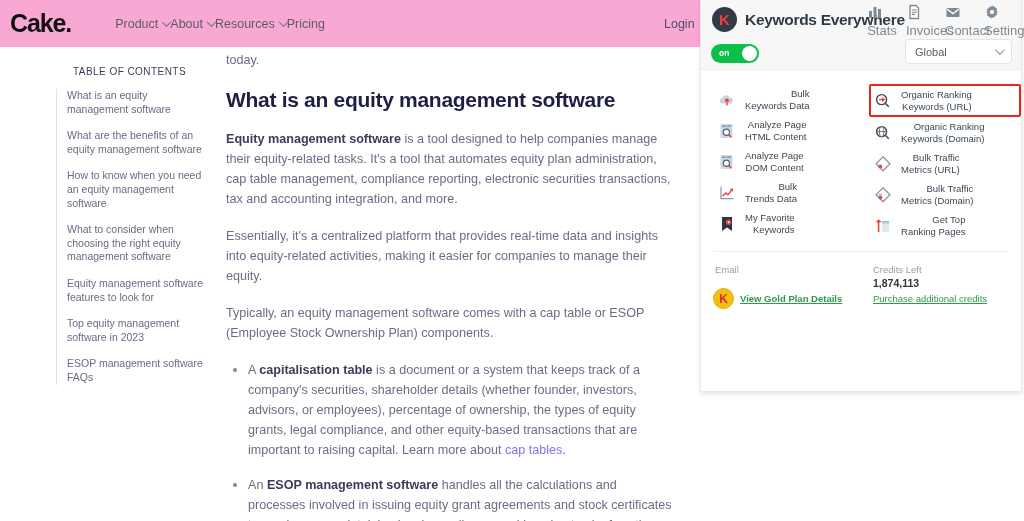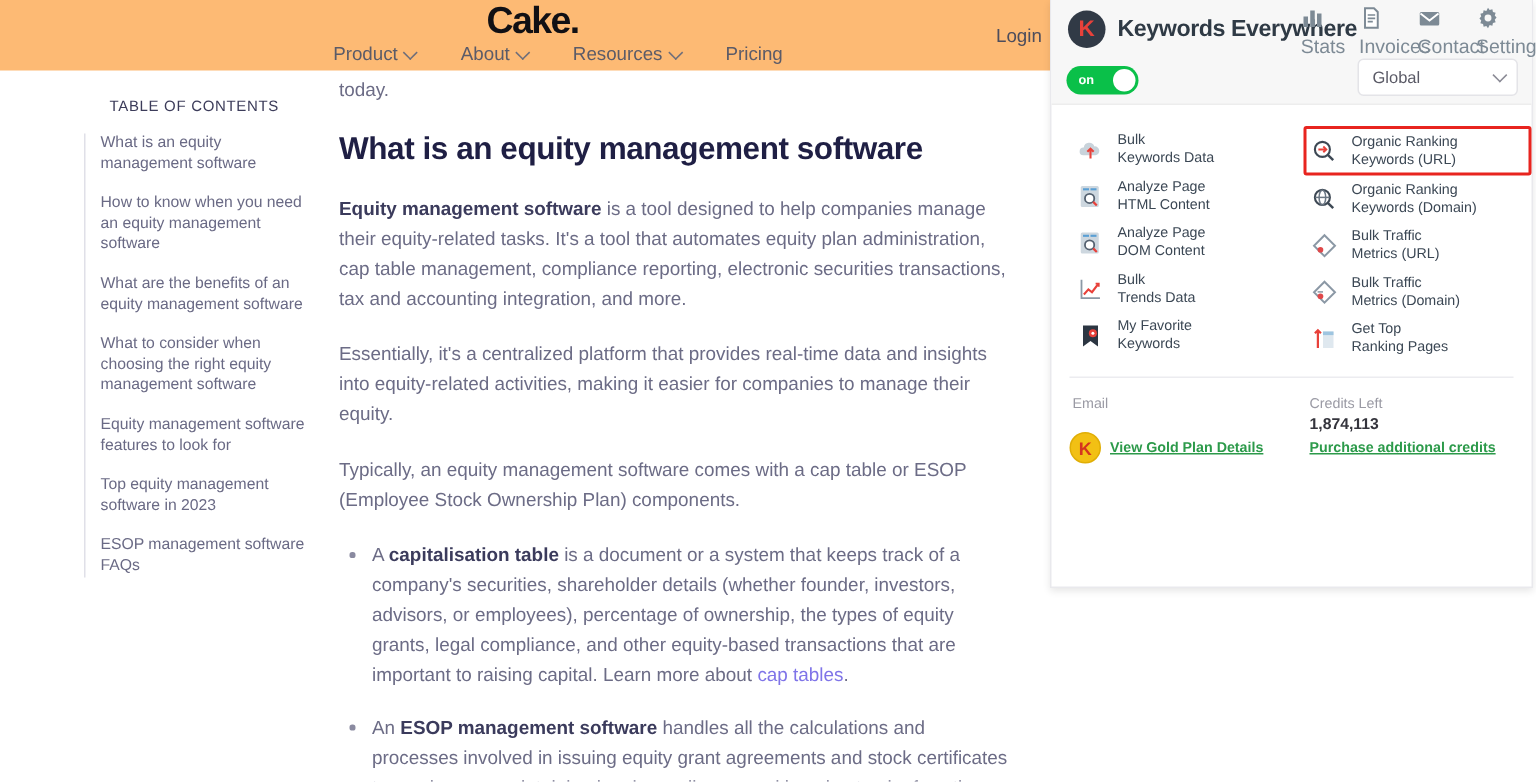--- a/index.html
+++ b/index.html
@@ -14,7 +14,7 @@
   
   #site-header {
     position: absolute; left: 0; top: 0; width: 700px; height: 47px;
-    background: #fdba74; display: flex; align-items: center; flex-direction: column;
+    background: #f9a8d4; display: flex; align-items: center;
   }
   #brand {
     margin-left: 10px; font-size: 25px; font-weight: bold; letter-spacing: -1.1px;

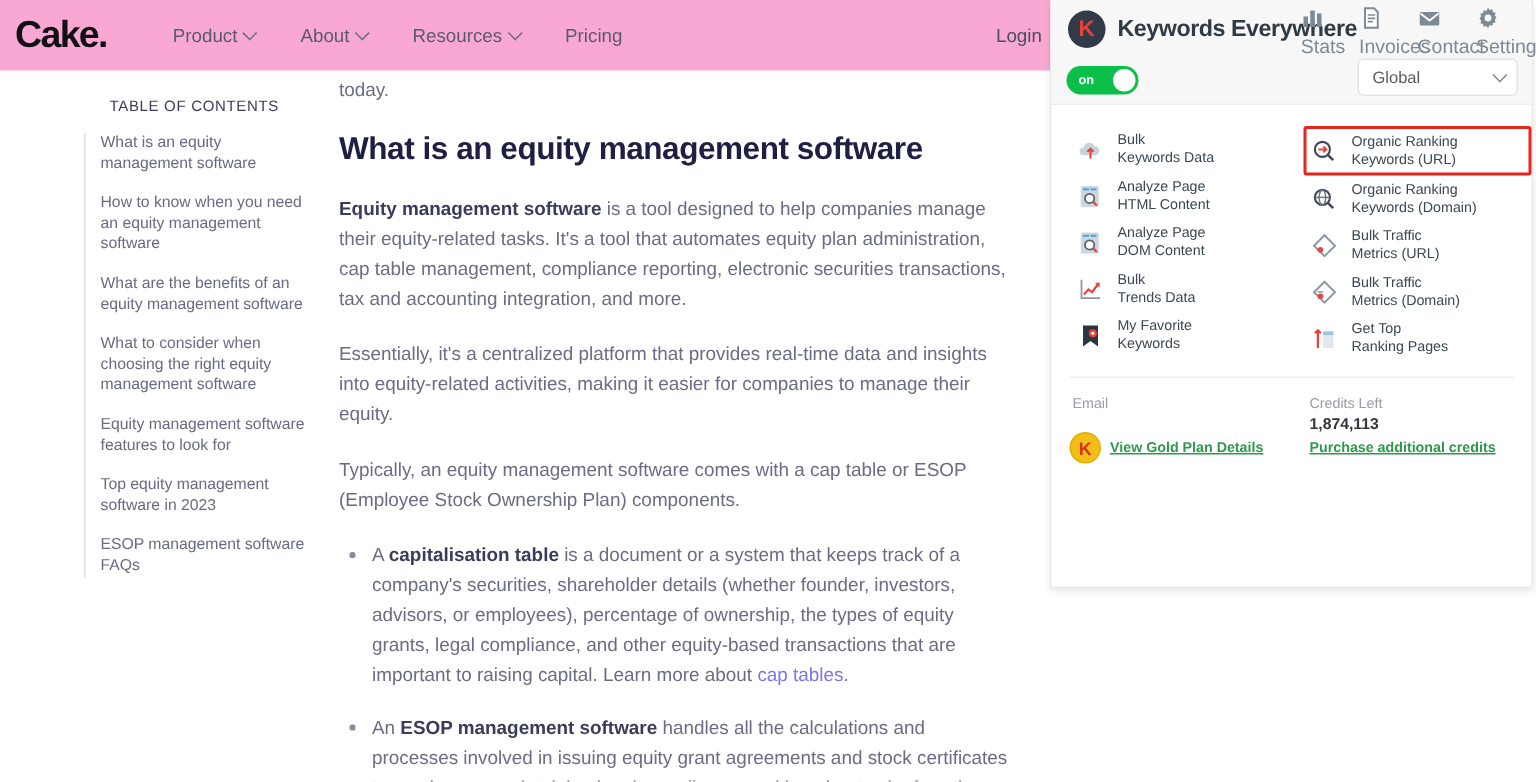--- a/index.html
+++ b/index.html
@@ -20,7 +20,7 @@
     margin-left: 10px; font-size: 25px; font-weight: bold; letter-spacing: -1.1px;
     color: #111014; font-family: "Liberation Sans", sans-serif;
   }
-  #main-nav { display: flex; align-items: center; margin-left: 44px; gap: 30px; }
+  #main-nav { display: flex; align-items: center; margin-left: 44px; }
   .nav-item {
     display: flex; align-items: center; gap: 5px;
     font-size: 12.5px; color: #5b5b68; cursor: pointer; white-space: nowrap;

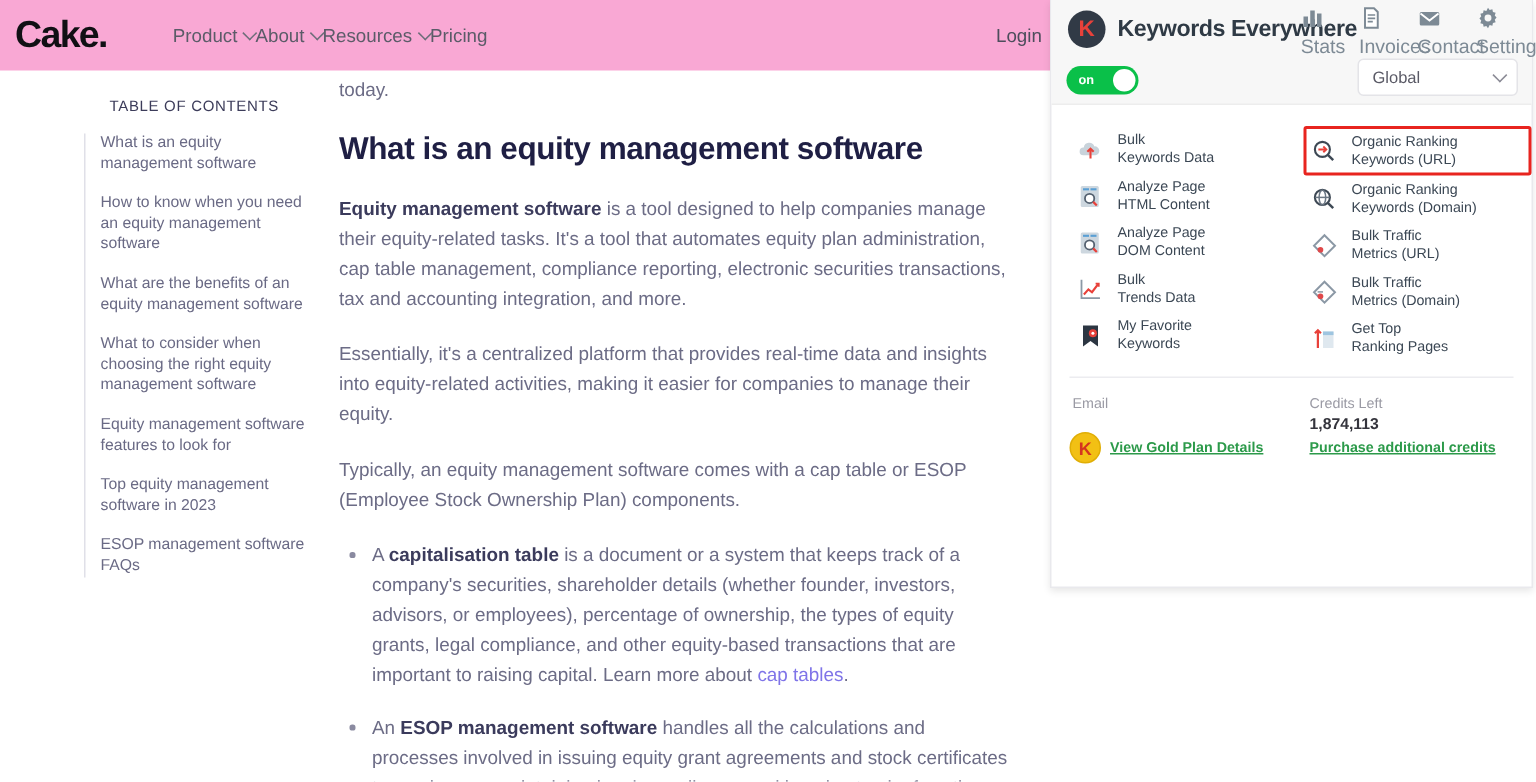--- a/index.html
+++ b/index.html
@@ -117,7 +117,7 @@
 
   #ke-body { position: relative; padding: 14px 0 0 0; }
   #ke-cols { display: flex; }
-  .ke-col { width: 161px; }
+  .ke-col { width: 161px; text-align: right; }
   .ke-col.left { padding-left: 12px; }
   .ke-col.right { padding-left: 8px; }
   .ke-item {

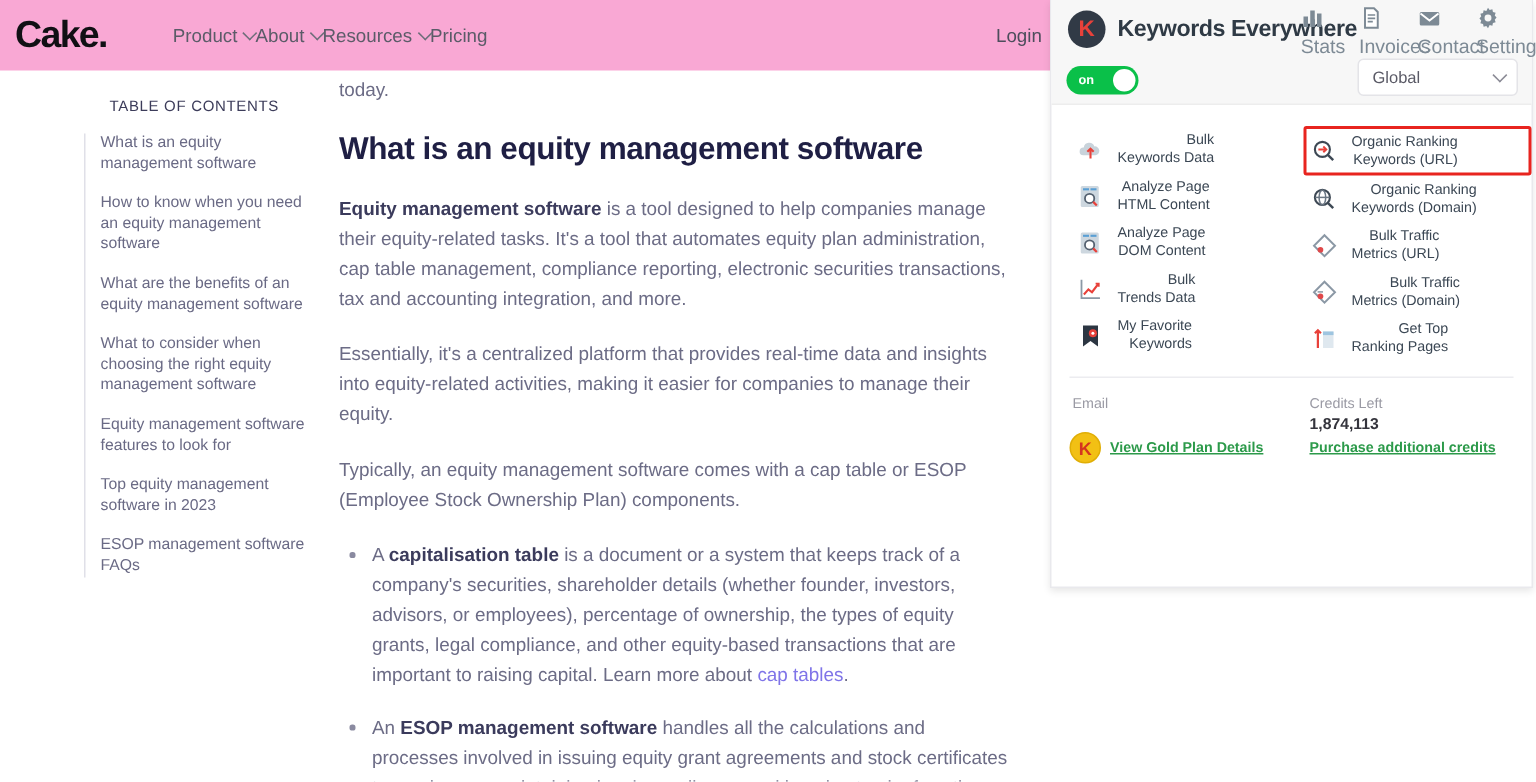--- a/index.html
+++ b/index.html
@@ -191,8 +191,8 @@
     <div id="toc-title">TABLE OF CONTENTS</div>
     <div id="toc-list">
       <div class="toc-item">What is an equity management software</div>
+      <div class="toc-item">What are the benefits of an equity management software</div>
       <div class="toc-item">How to know when you need an equity management software</div>
-      <div class="toc-item">What are the benefits of an equity management software</div>
       <div class="toc-item">What to consider when choosing the right equity management software</div>
       <div class="toc-item">Equity management software features to look for</div>
       <div class="toc-item">Top equity management software in 2023</div>

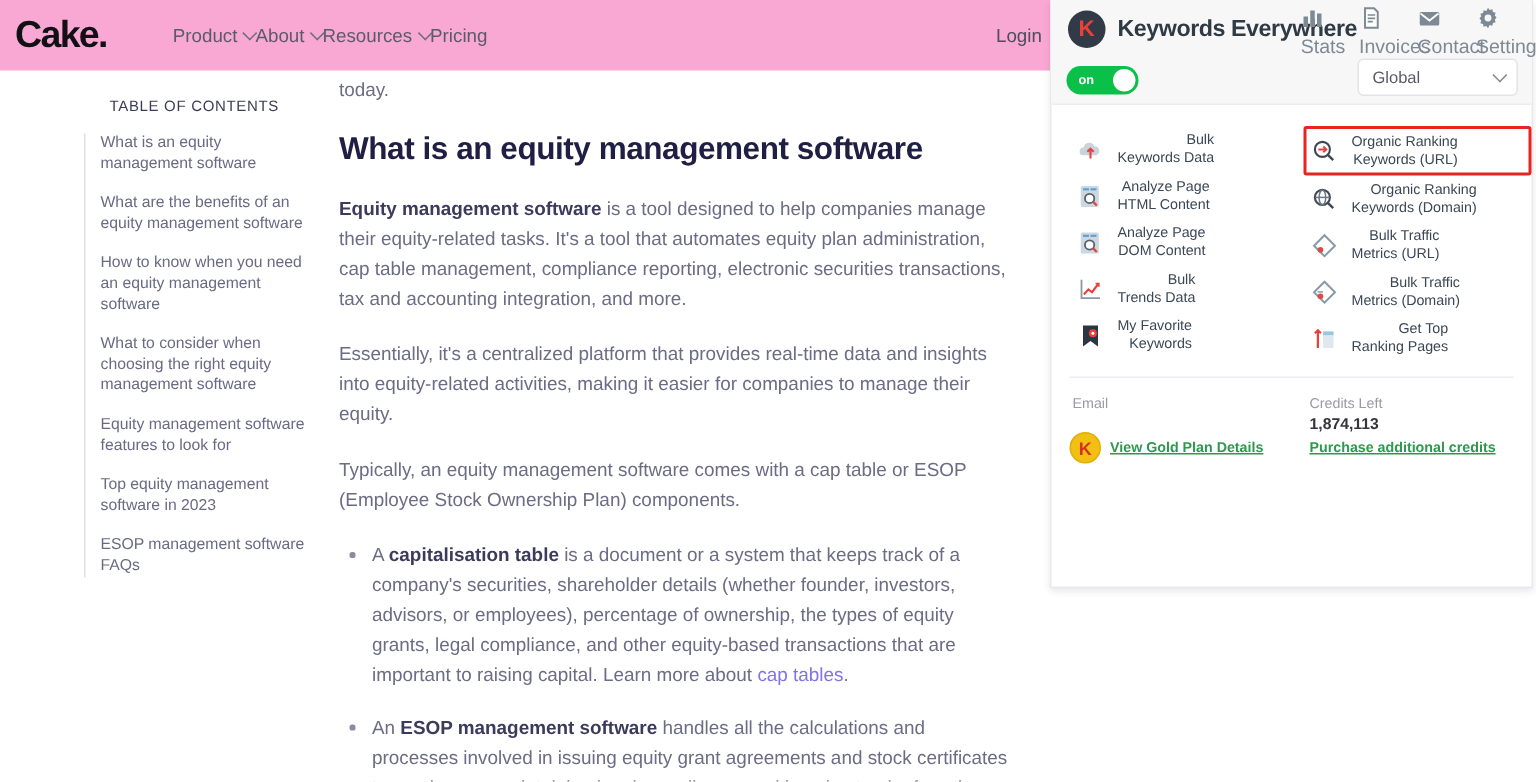--- a/index.html
+++ b/index.html
@@ -155,7 +155,7 @@
   }
   #f-purchase-link {
     position: absolute; left: 172px; top: 41px;
-    font-size: 9.5px; font-weight: bold; color: #2c9a4a;
+    font-size: 9.5px; font-weight: normal; color: #2c9a4a;
     text-decoration: underline; cursor: pointer;
   }
   svg { display: block; }

